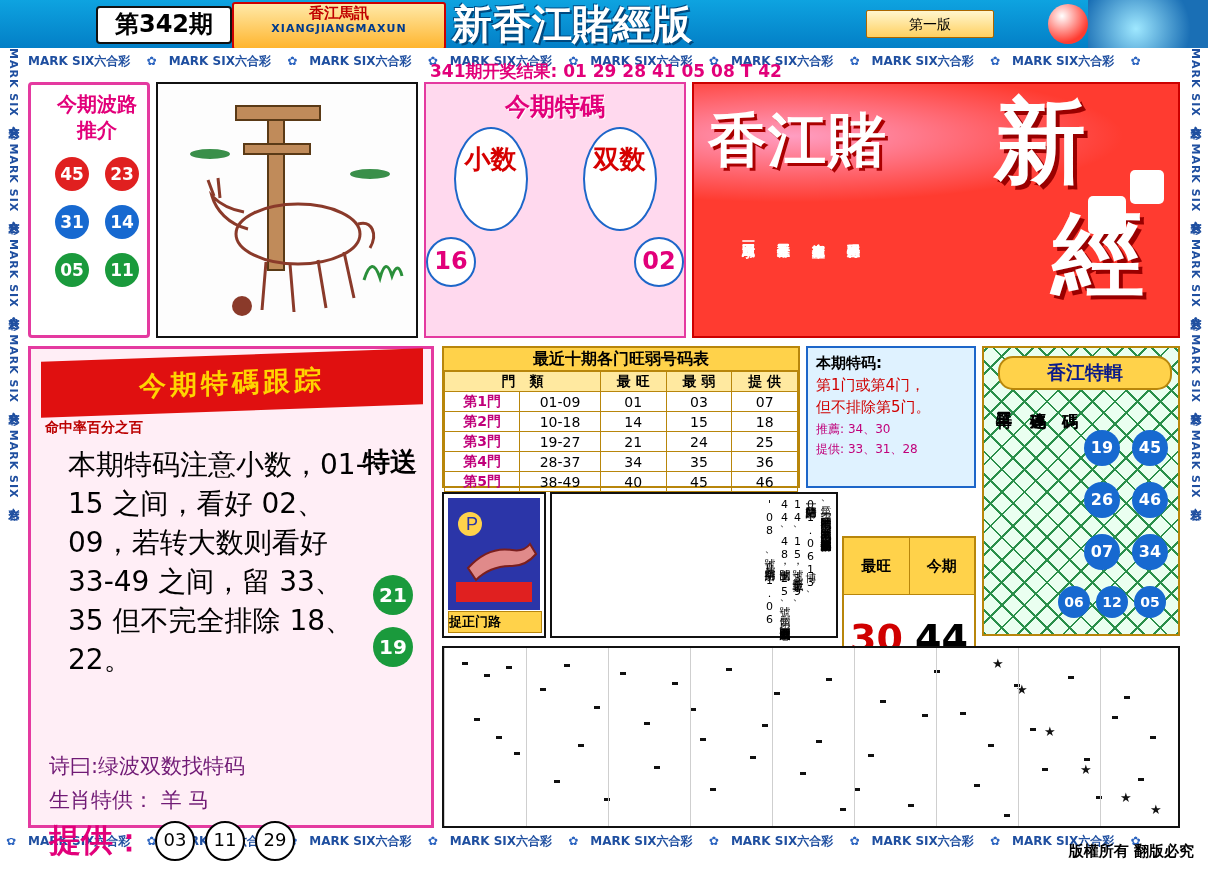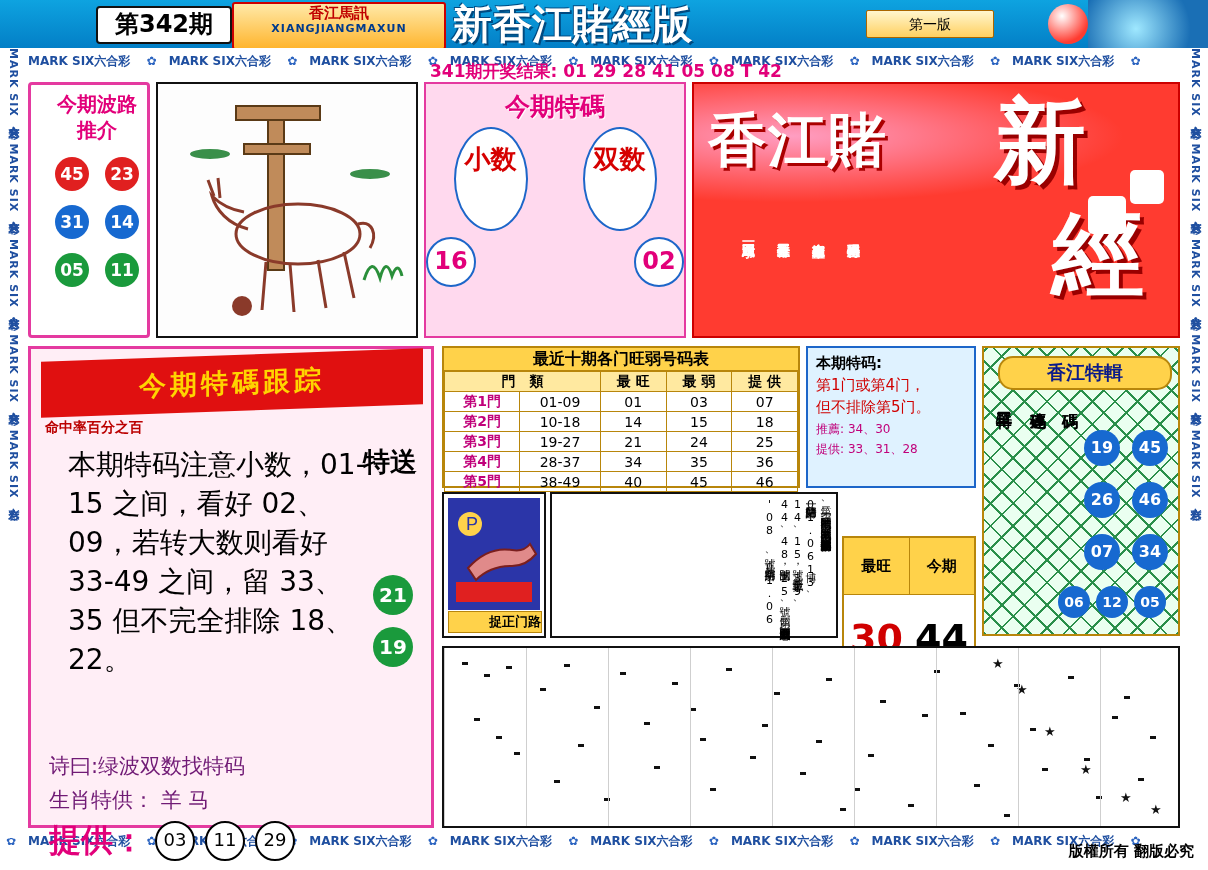--- a/index.html
+++ b/index.html
@@ -151,7 +151,7 @@
   #p-hand{left:442px;top:492px;width:104px;height:146px;background:#fff;border:2px solid #111;}
   #p-hand .art{position:absolute;left:4px;top:4px;right:4px;bottom:26px;background:#2b35a8;}
   #p-hand .cap{position:absolute;left:4px;bottom:3px;width:92px;height:20px;background:#ffd24a;
-      border:1px solid #b8860b;text-align:right;font-size:13px;font-weight:bold;line-height:20px;color:#000;}
+      border:1px solid #b8860b;text-align:left;font-size:13px;font-weight:bold;line-height:20px;color:#000;}
 
   
   #p-vtext{left:550px;top:492px;width:288px;height:146px;background:#fff;border:2px solid #111;

